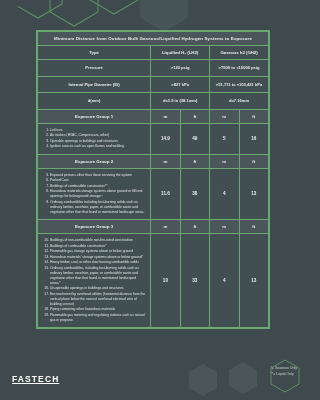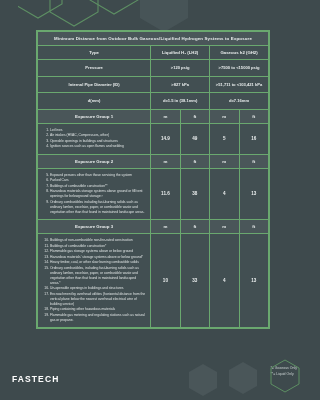--- a/index.html
+++ b/index.html
@@ -86,6 +86,7 @@
     font-size: 8.5px;
     font-weight: bold;
     letter-spacing: 1.1px;
+    text-decoration: underline;
   }
 </style>
 </head>

